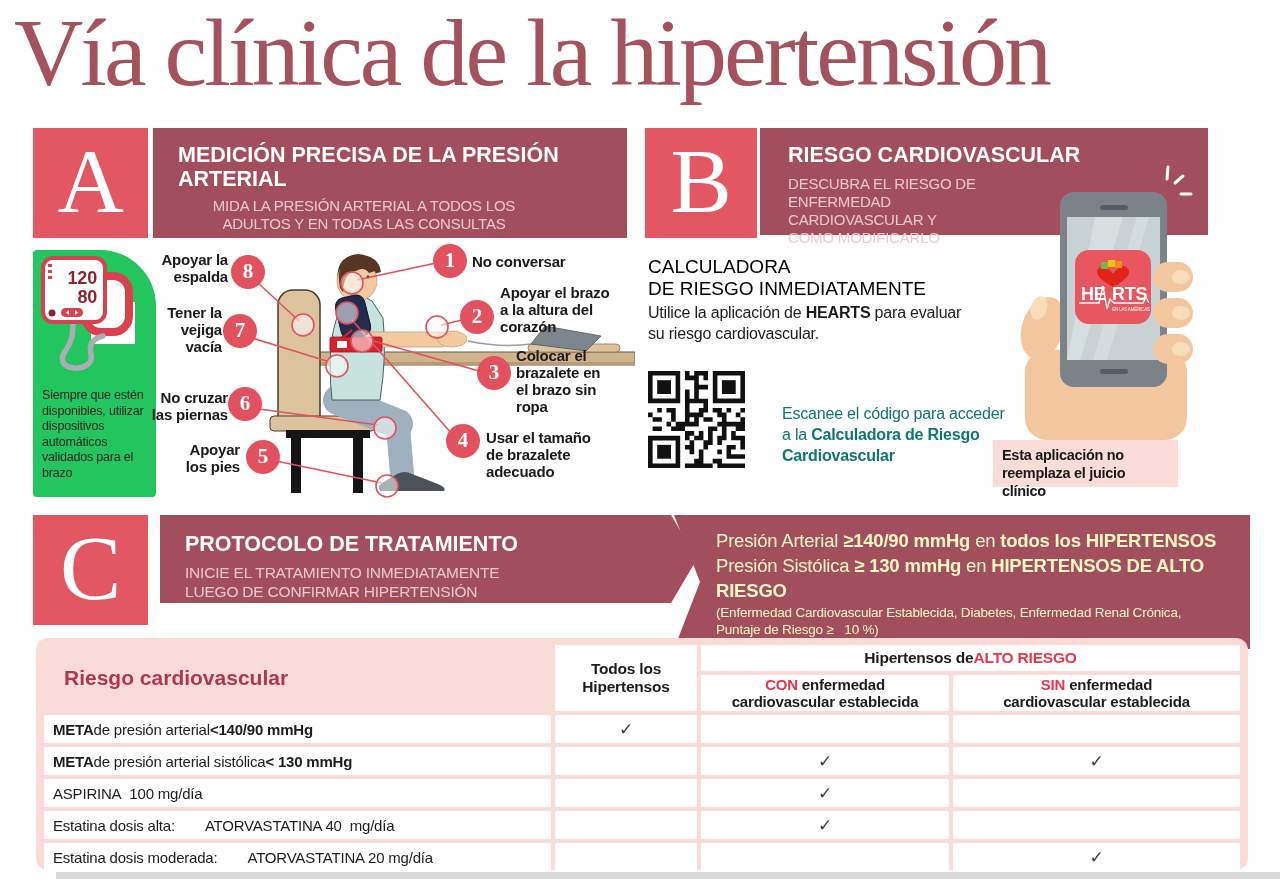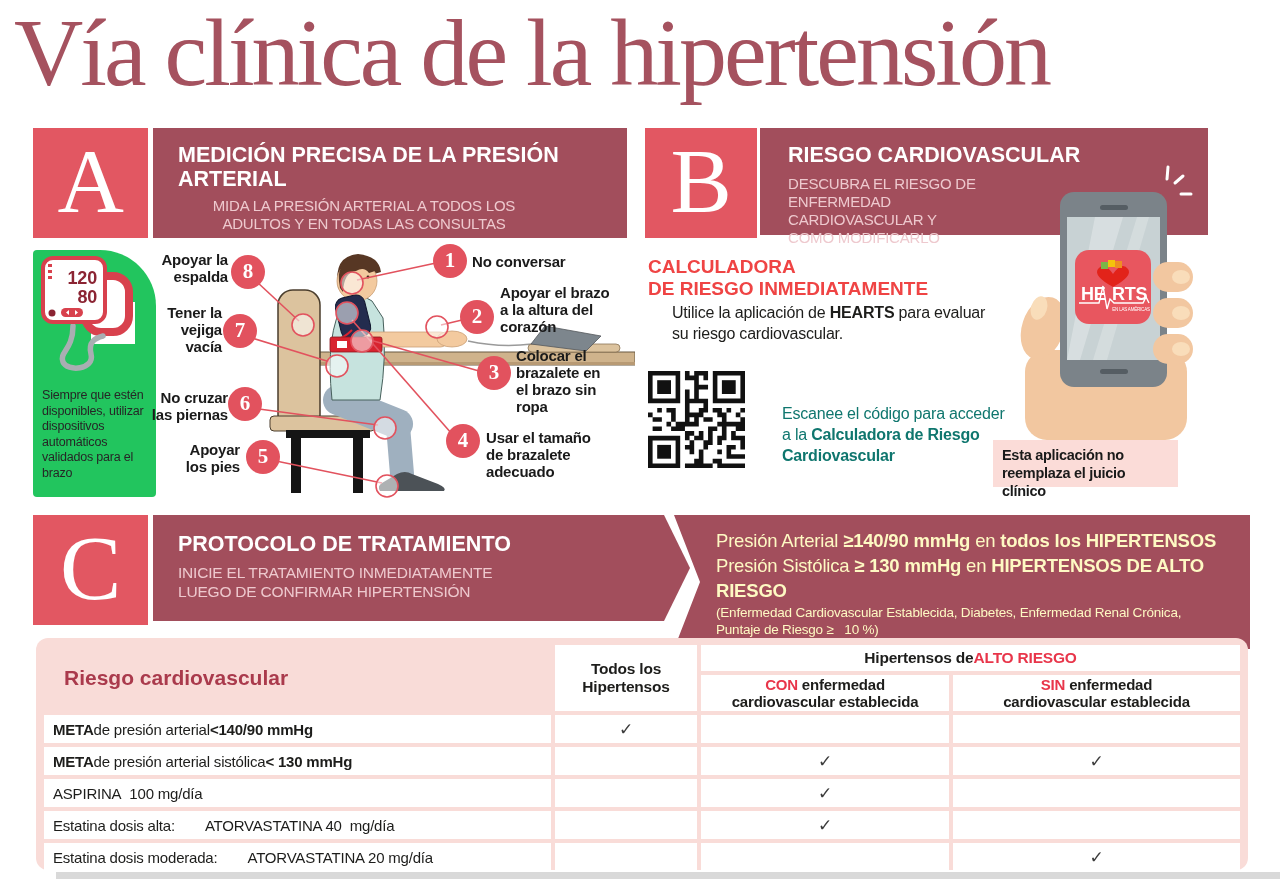--- a/index.html
+++ b/index.html
@@ -62,7 +62,7 @@
   .bg7{left:223px;top:314px;} .bg8{left:231px;top:255px;}
 
   
-  .calc-heading{left:648px;top:256px;font-size:19px;font-weight:700;line-height:22px;color:#ef4444;letter-spacing:0;}
+  .calc-heading{left:648px;top:256px;font-size:19px;font-weight:400;line-height:22px;color:#000000;letter-spacing:0;}
   .calc-body{left:672px;top:302px;width:322px;font-size:16px;line-height:21px;color:#1d1d1b;}
   .qr-wrap{left:648px;top:371px;width:97px;height:97px;}
   .qr-caption{left:782px;top:403px;width:230px;font-size:16px;line-height:21px;color:#0f766e;}

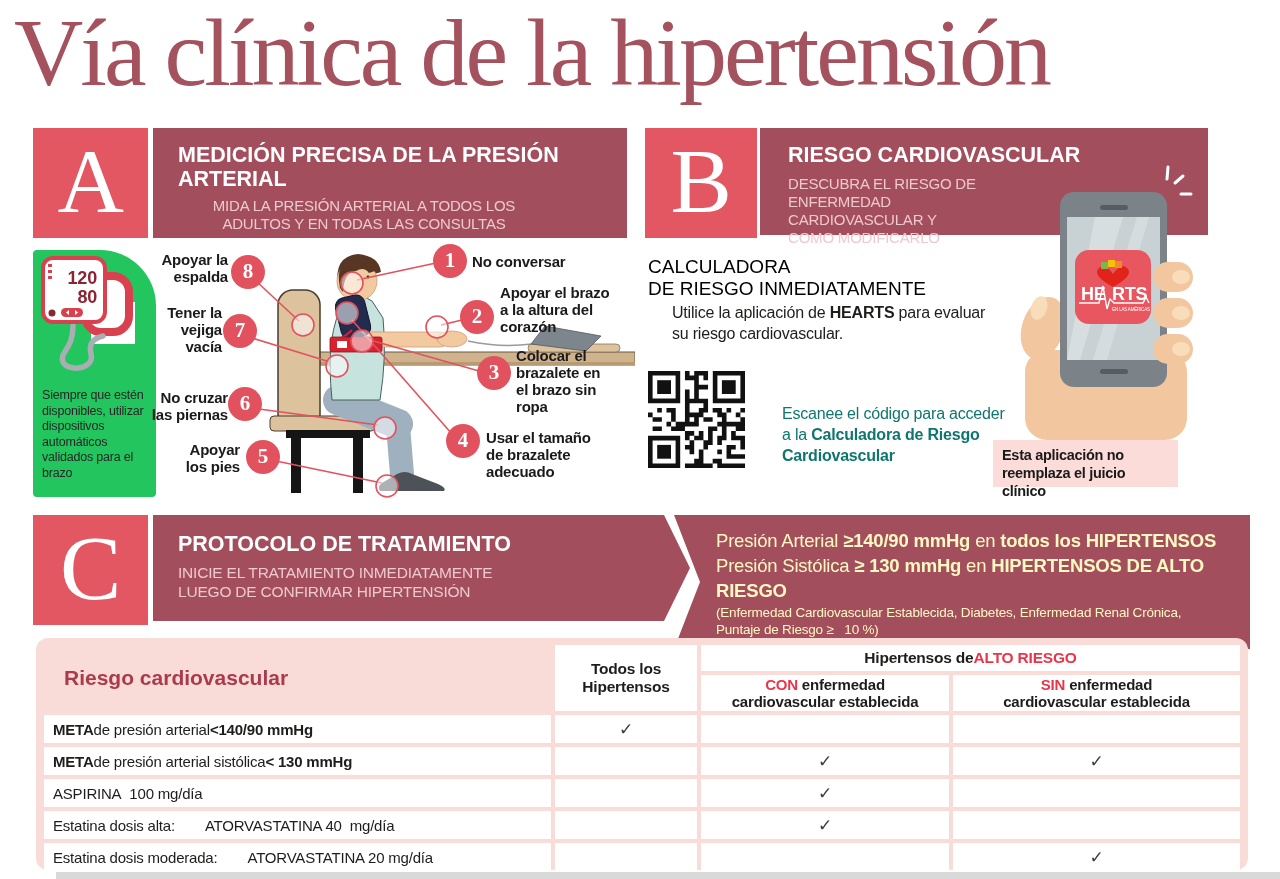--- a/index.html
+++ b/index.html
@@ -63,7 +63,7 @@
 
   
   .calc-heading{left:648px;top:256px;font-size:19px;font-weight:400;line-height:22px;color:#000000;letter-spacing:0;}
-  .calc-body{left:672px;top:302px;width:322px;font-size:16px;line-height:21px;color:#1d1d1b;}
+  .calc-body{left:648px;top:302px;width:322px;font-size:16px;line-height:21px;color:#1d1d1b;}
   .qr-wrap{left:648px;top:371px;width:97px;height:97px;}
   .qr-caption{left:782px;top:403px;width:230px;font-size:16px;line-height:21px;color:#0f766e;}
   .disclaimer{left:993px;top:440px;width:185px;height:47px;background:#fbdcd8;

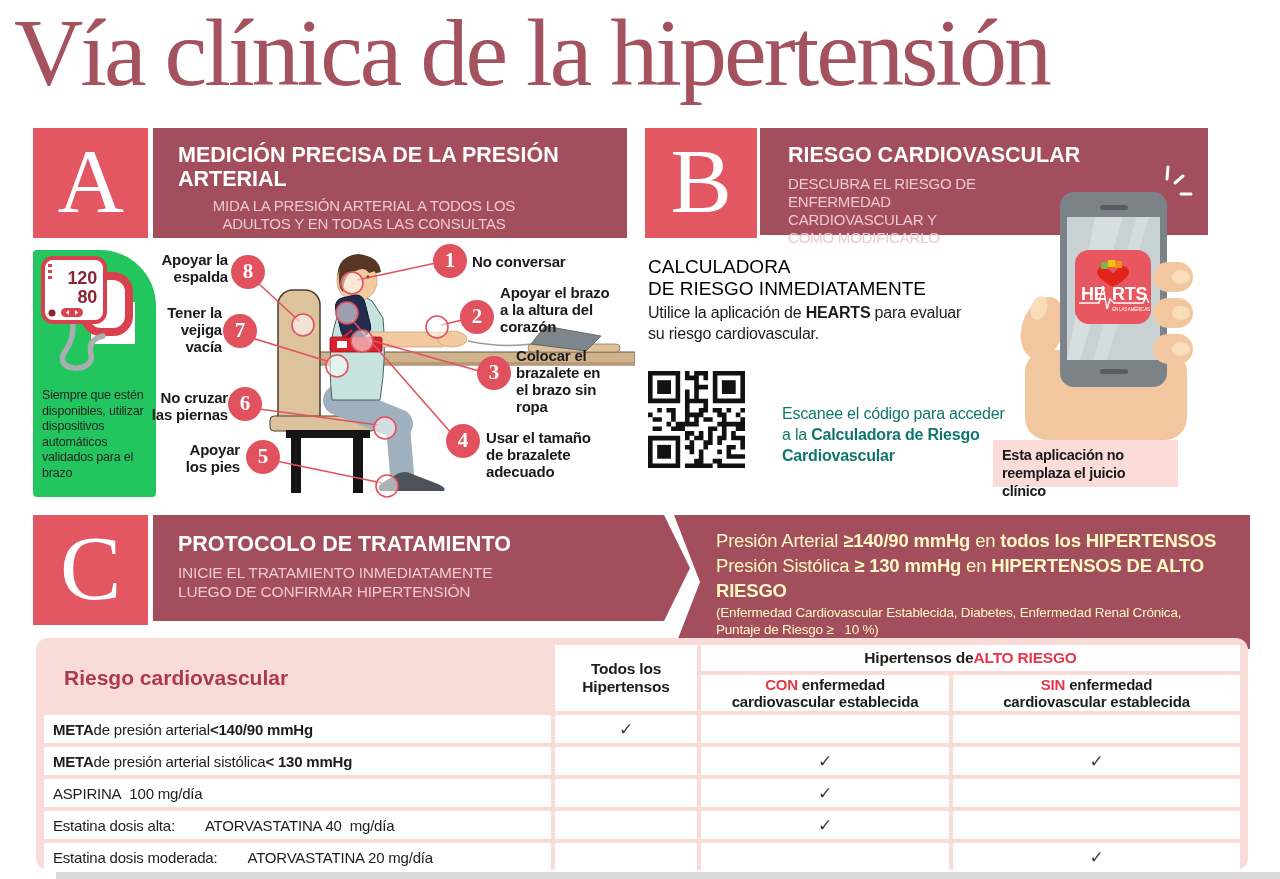--- a/index.html
+++ b/index.html
@@ -20,7 +20,7 @@
   .band{background:#a24e5c;color:#fff;}
   .bandA{left:153px;top:128px;width:474px;height:110px;padding:15px 0 0 25px;box-sizing:border-box;}
   .bandB{left:760px;top:128px;width:448px;height:107px;padding:15px 0 0 28px;box-sizing:border-box;}
-  .bandC{left:153px;top:515px;width:537px;height:106px;padding:17px 0 0 25px;box-sizing:border-box;
+  .bandC{left:160px;top:515px;width:537px;height:88px;padding:17px 0 0 25px;box-sizing:border-box;
          clip-path:polygon(0 0,calc(100% - 26px) 0,100% 50%,calc(100% - 26px) 100%,0 100%);}
   .band-title{font-size:21.5px;font-weight:700;line-height:24px;letter-spacing:0;}
   .band-sub{font-size:15px;line-height:18px;color:#eec9ce;margin-top:6px;}

